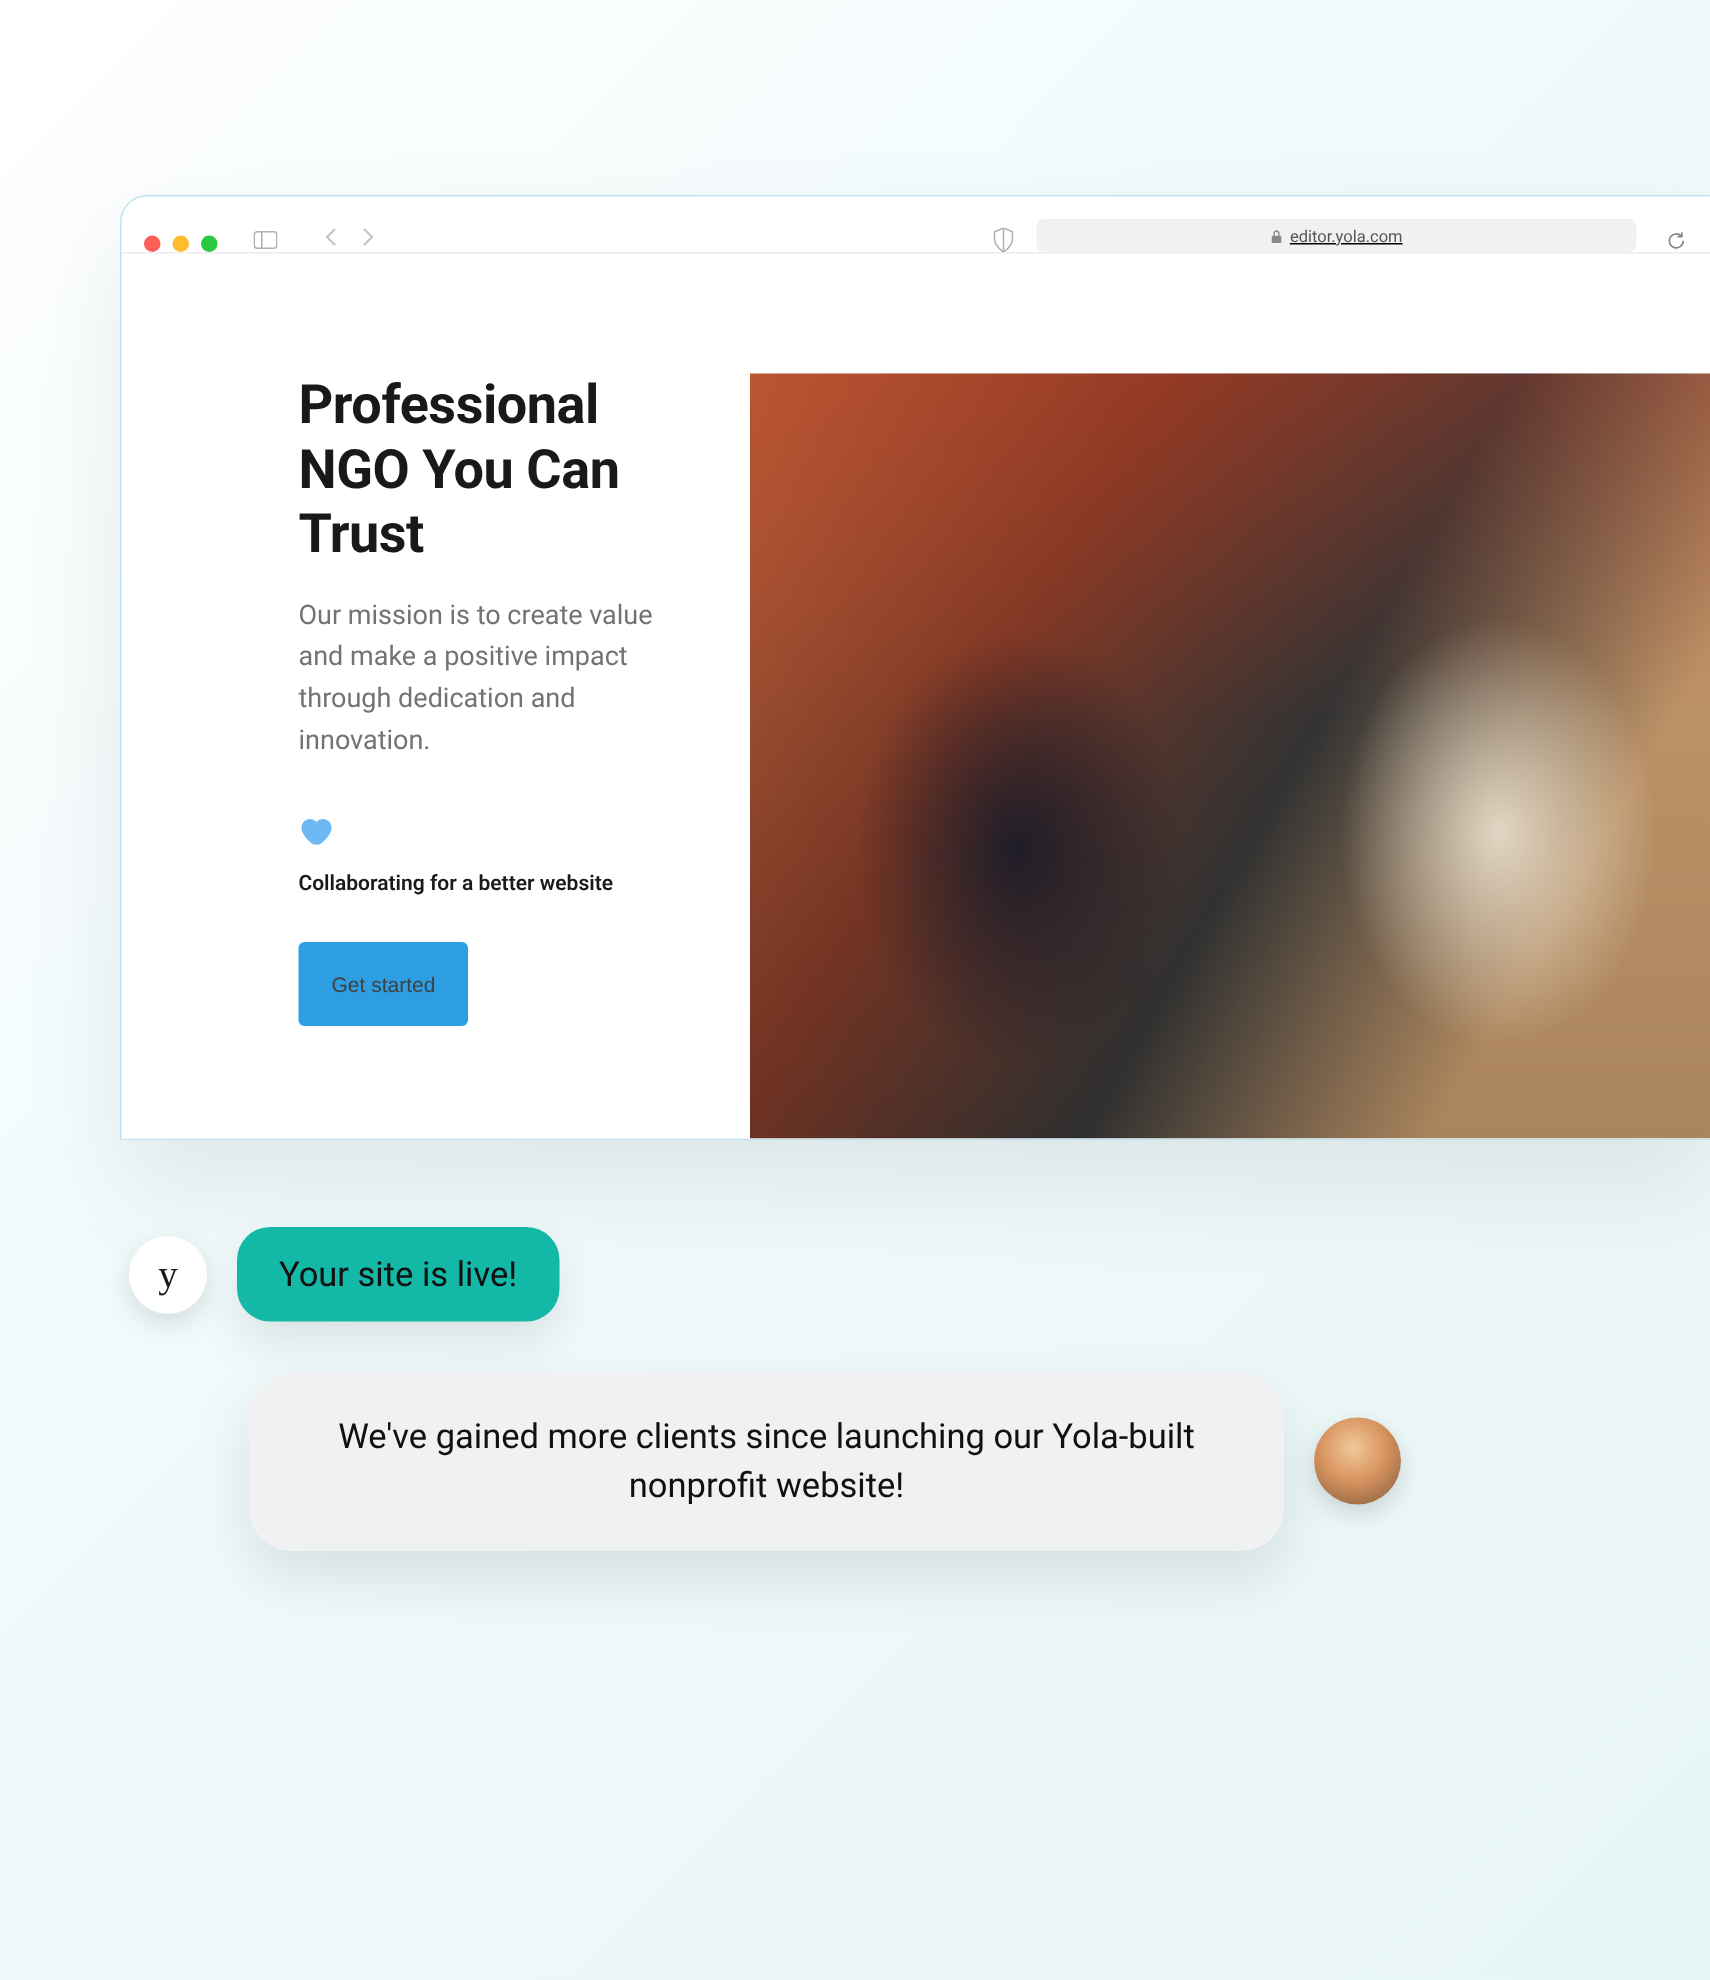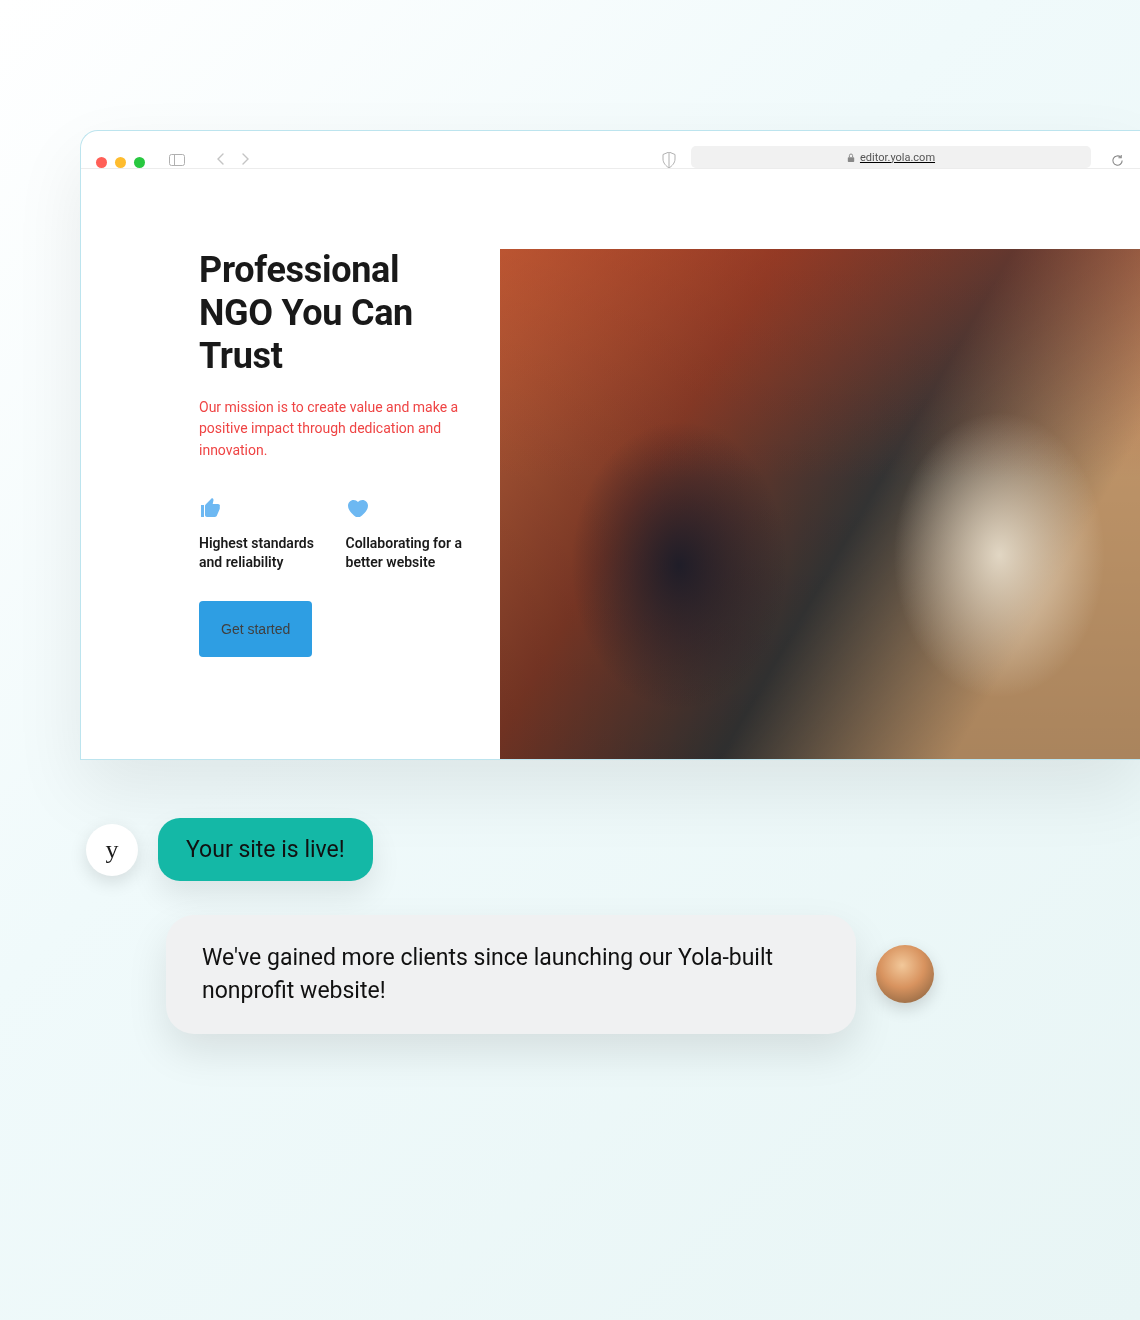--- a/index.html
+++ b/index.html
@@ -86,9 +86,9 @@
   margin-bottom: 18px;
 }
 .mission {
-  font-size: 14px;
+  font-size: 18px;
   line-height: 1.55;
-  color: #ef4444;
+  color: #737373;
   margin-bottom: 34px;
 }
 

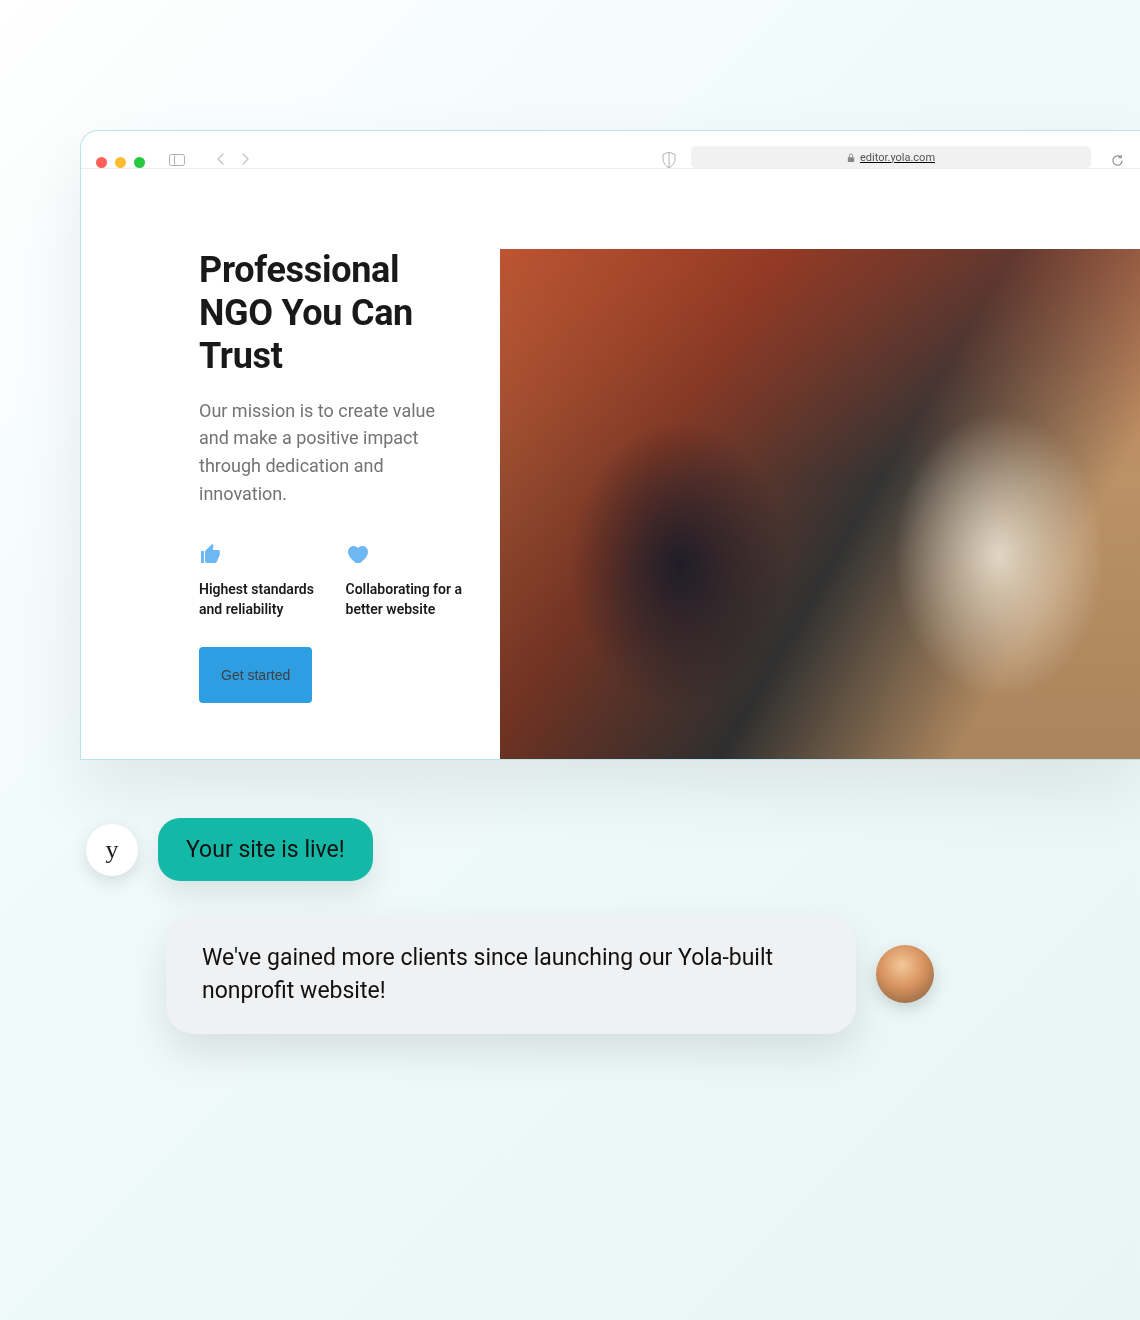--- a/index.html
+++ b/index.html
@@ -257,14 +257,6 @@
         <div class="feature">
           <div class="feature-icon">
             <svg viewBox="0 0 24 24" width="24" height="24" fill="currentColor">
-                <path d="M2 21h3V9H2v12zm19-11c0-1.1-.9-2-2-2h-5.3l.8-3.8v-.3c0-.4-.2-.8-.4-1.1L13 2 6.6 8.4c-.4.4-.6.9-.6 1.4V19c0 1.1.9 2 2 2h8c.8 0 1.5-.5 1.8-1.2l2.9-6.8c.1-.2.1-.5.1-.7V10z"></path>
-              </svg>
-          </div>
-          <div class="feature-text">Highest standards and reliability</div>
-        </div>
-        <div class="feature">
-          <div class="feature-icon">
-            <svg viewBox="0 0 24 24" width="24" height="24" fill="currentColor">
                 <path d="M12 21s-8-5.3-8-11.2C4 6.5 6.5 4 9.6 4c1.7 0 3.3.8 4.4 2.1C15 4.8 16.7 4 18.4 4 21.5 4 24 6.5 24 9.8c0 5.9-8 11.2-8 11.2h-4z" transform="translate(-2 0)"></path>
               </svg>
           </div>

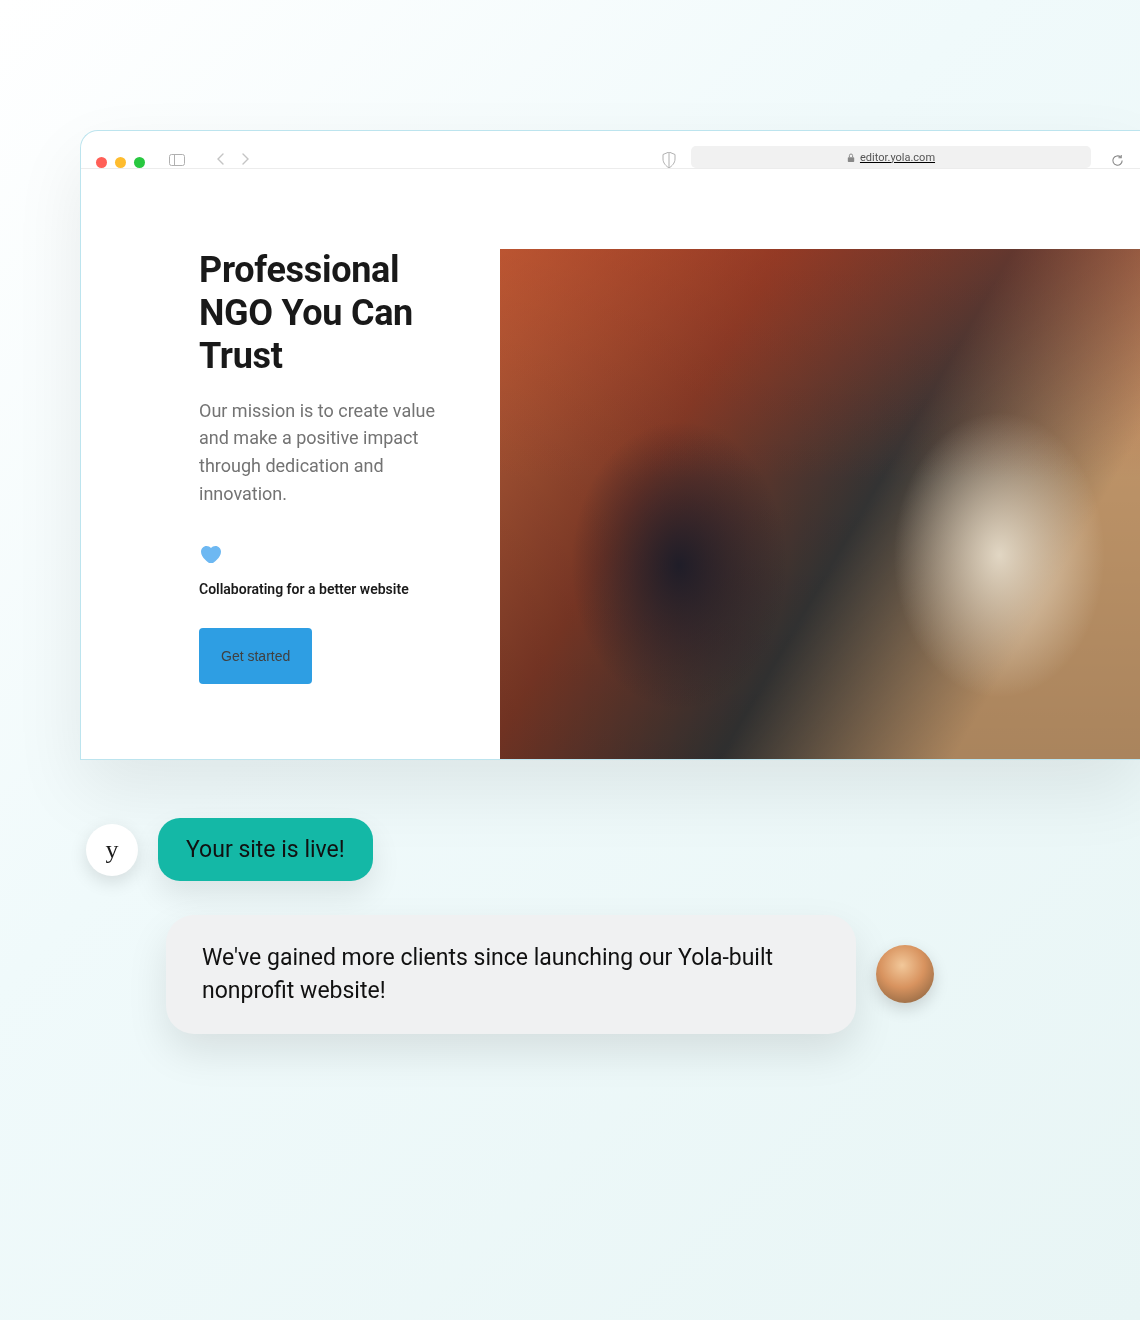--- a/index.html
+++ b/index.html
@@ -174,7 +174,7 @@
 }
 .bubble1-text { font-size: 23px; color: #111; }
 
-.bubble-row2 { display: flex; align-items: center; gap: 20px; }
+.bubble-row2 { display: flex; align-items: center; gap: 20px; text-align: center; }
 .bubble2 {
   background: #f0f1f2;
   border-radius: 28px;

